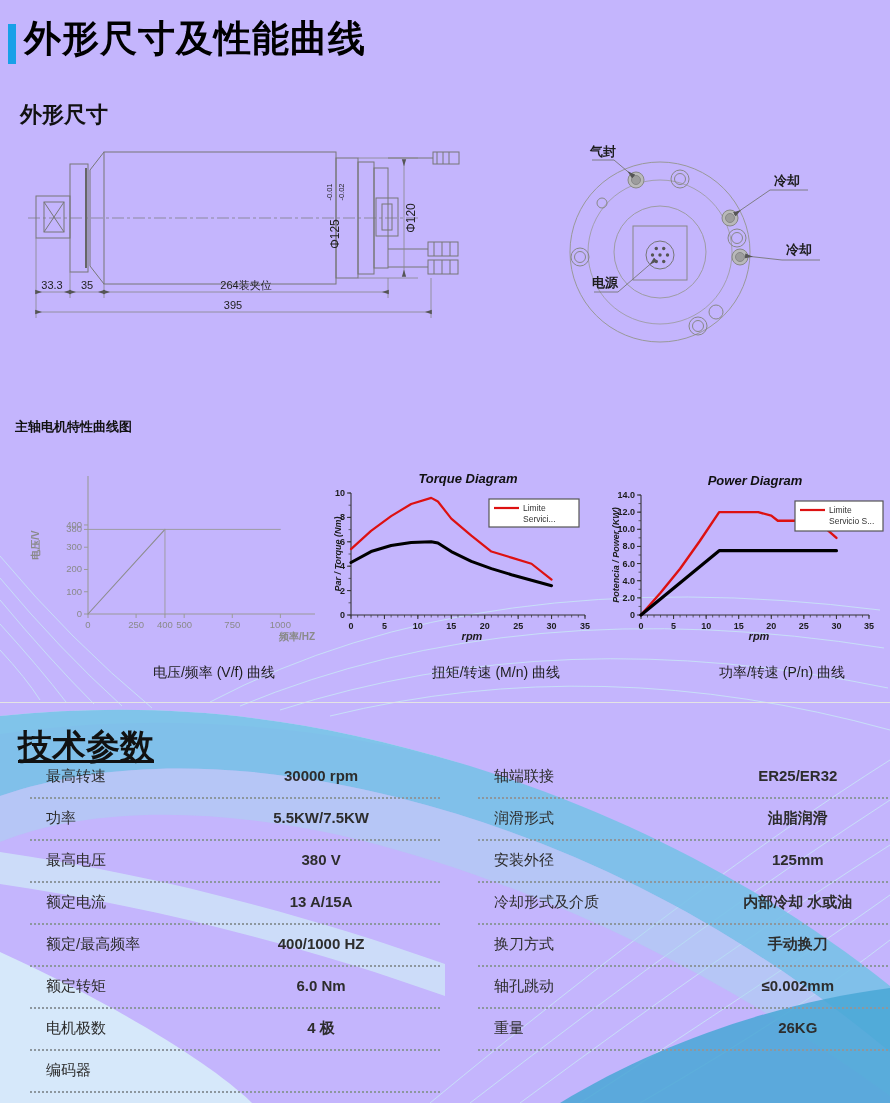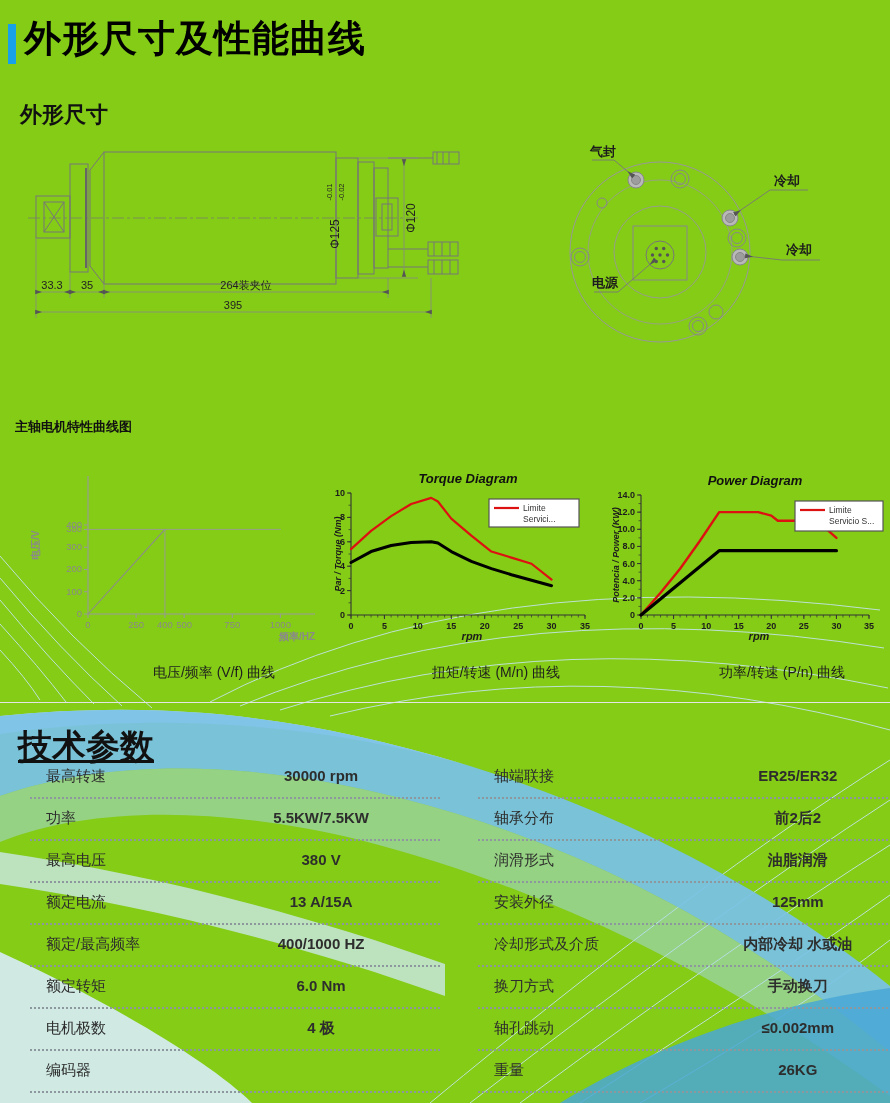--- a/index.html
+++ b/index.html
@@ -3,7 +3,7 @@
 <meta charset="utf-8">
 <style>
   html,body{margin:0;padding:0;background:#fff;}
-  .page{position:relative;width:890px;height:1103px;background:#84cc16;overflow:hidden;
+  .page{position:relative;width:890px;height:1103px;background:#c4b5fd;overflow:hidden;
         font-family:"Liberation Sans",sans-serif;color:#222;}
   
   .accent-bar{position:absolute;left:8px;top:24px;width:8px;height:40px;background:#18a0e8;}

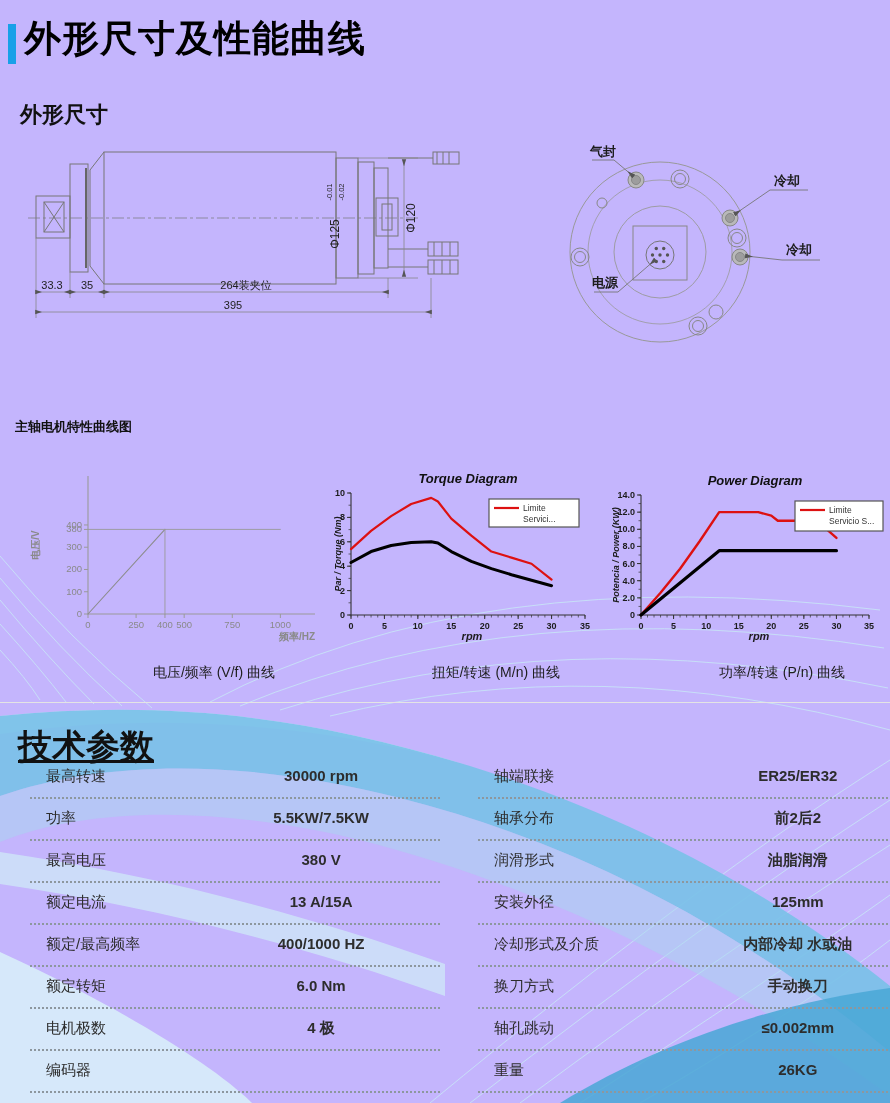--- a/index.html
+++ b/index.html
@@ -454,10 +454,6 @@
       <span class="pvalue">ER25/ER32</span>
     </div>
 
-    <div class="prow">
-      <span class="plabel">轴承分布</span>
-      <span class="pvalue">前2后2</span>
-    </div>
 
     <div class="prow">
       <span class="plabel">润滑形式</span>

